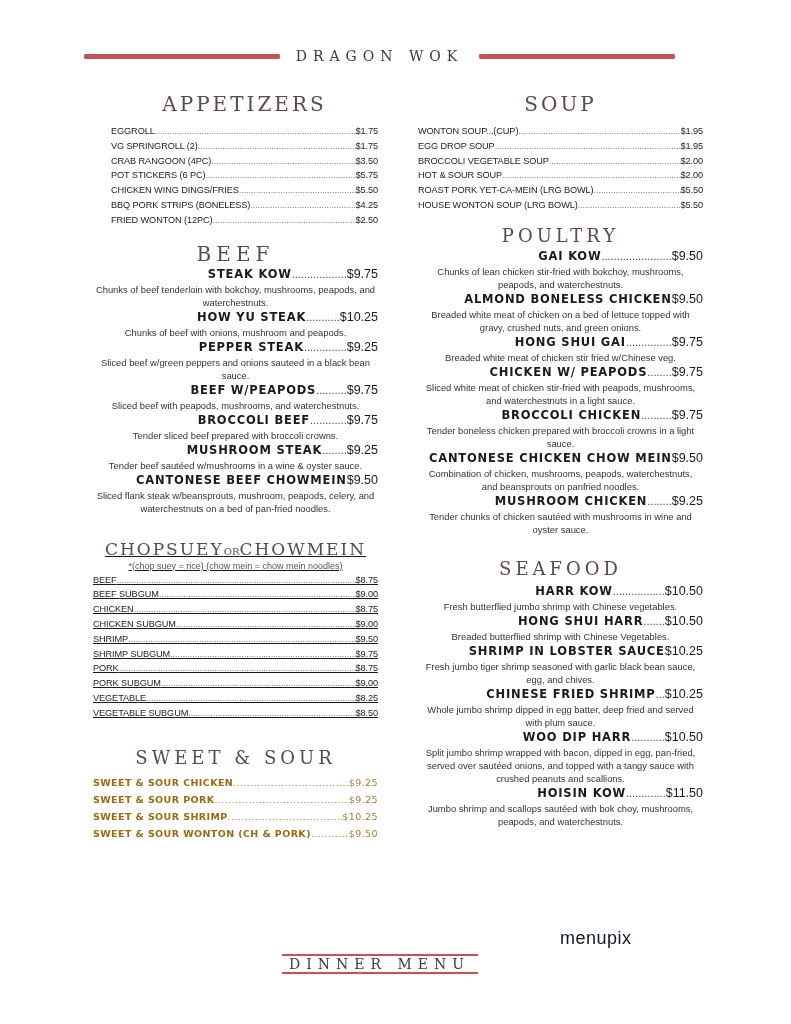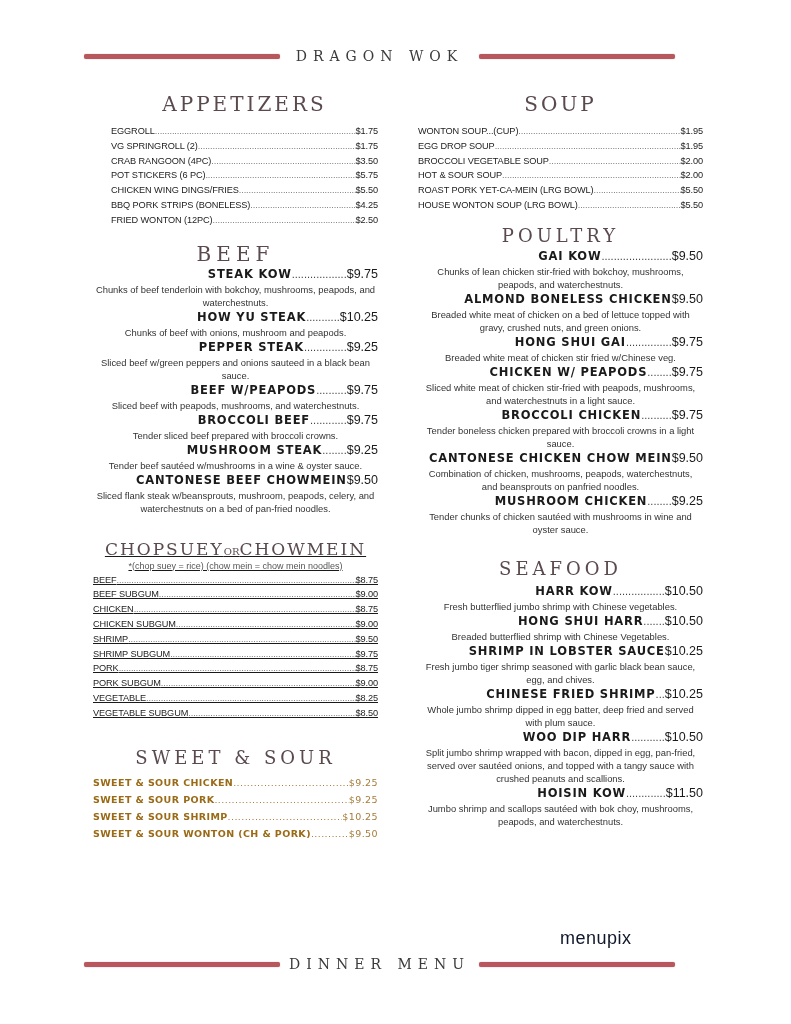--- a/index.html
+++ b/index.html
@@ -12,7 +12,7 @@
   .banner .rule.right { width:196px; }
   .banner .title { font-family:"DejaVu Serif", serif; font-size:14px; letter-spacing:6px; color:#3a3a3a; font-weight:normal; }
   #top-banner { top:46px; }
-  #bottom-banner { top:954px; }
+  #bottom-banner { top:954px;flex-direction:column; }
 
   .col { position:absolute; width:285px; }
   #left-col { left:93px; }

